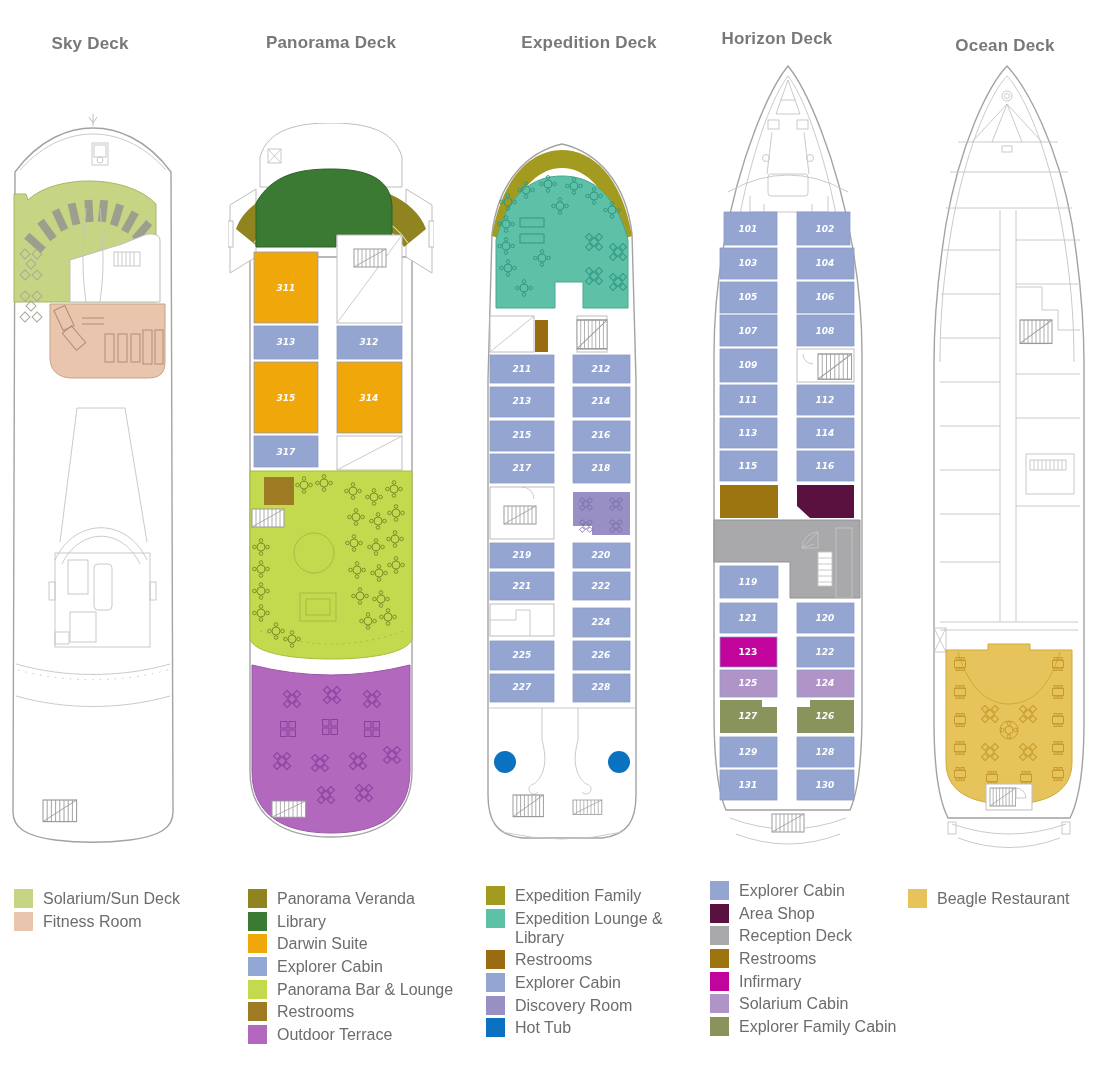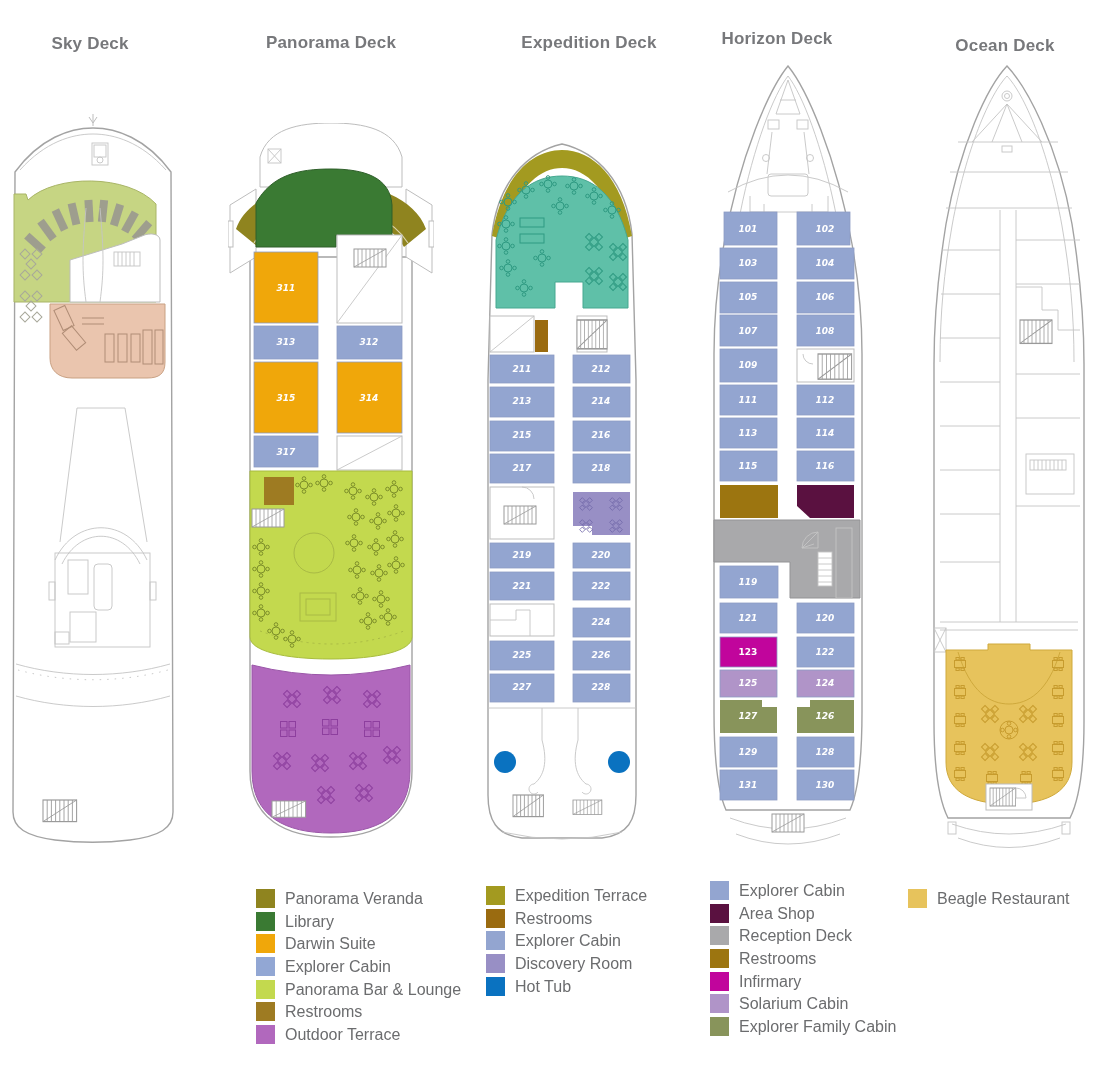--- a/index.html
+++ b/index.html
@@ -512,6 +512,16 @@
     </g>
   </svg>
 
+  <div class="legend" style="left:14px;top:889px">
+    <div class="lg-row">
+      <span class="swatch" style="background: rgb(198, 213, 131);"></span>
+      <span class="lg-label">Solarium/Sun Deck</span>
+    </div>
+    <div class="lg-row">
+      <span class="swatch" style="background: rgb(234, 197, 174);"></span>
+      <span class="lg-label">Fitness Room</span>
+    </div>
+  </div>
 
   <div class="legend" style="left:256px;top:889px">
     <div class="lg-row">

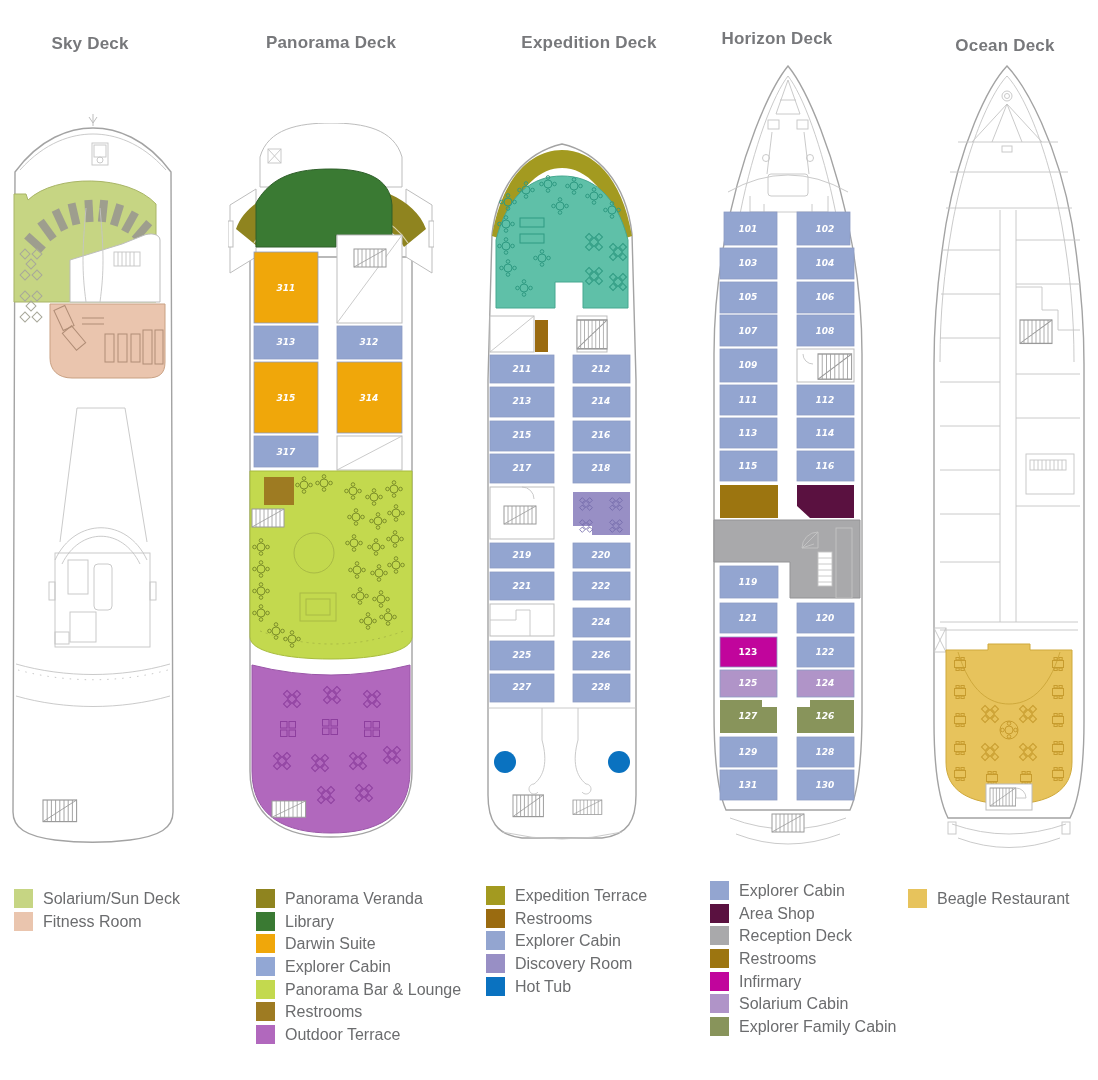--- a/index.html
+++ b/index.html
@@ -523,7 +523,7 @@
     </div>
   </div>
 
-  <div class="legend" style="left:256px;top:889px">
+  <div class="legend" style="left:248px;top:889px">
     <div class="lg-row">
       <span class="swatch" style="background: rgb(143, 132, 31);"></span>
       <span class="lg-label">Panorama Veranda</span>

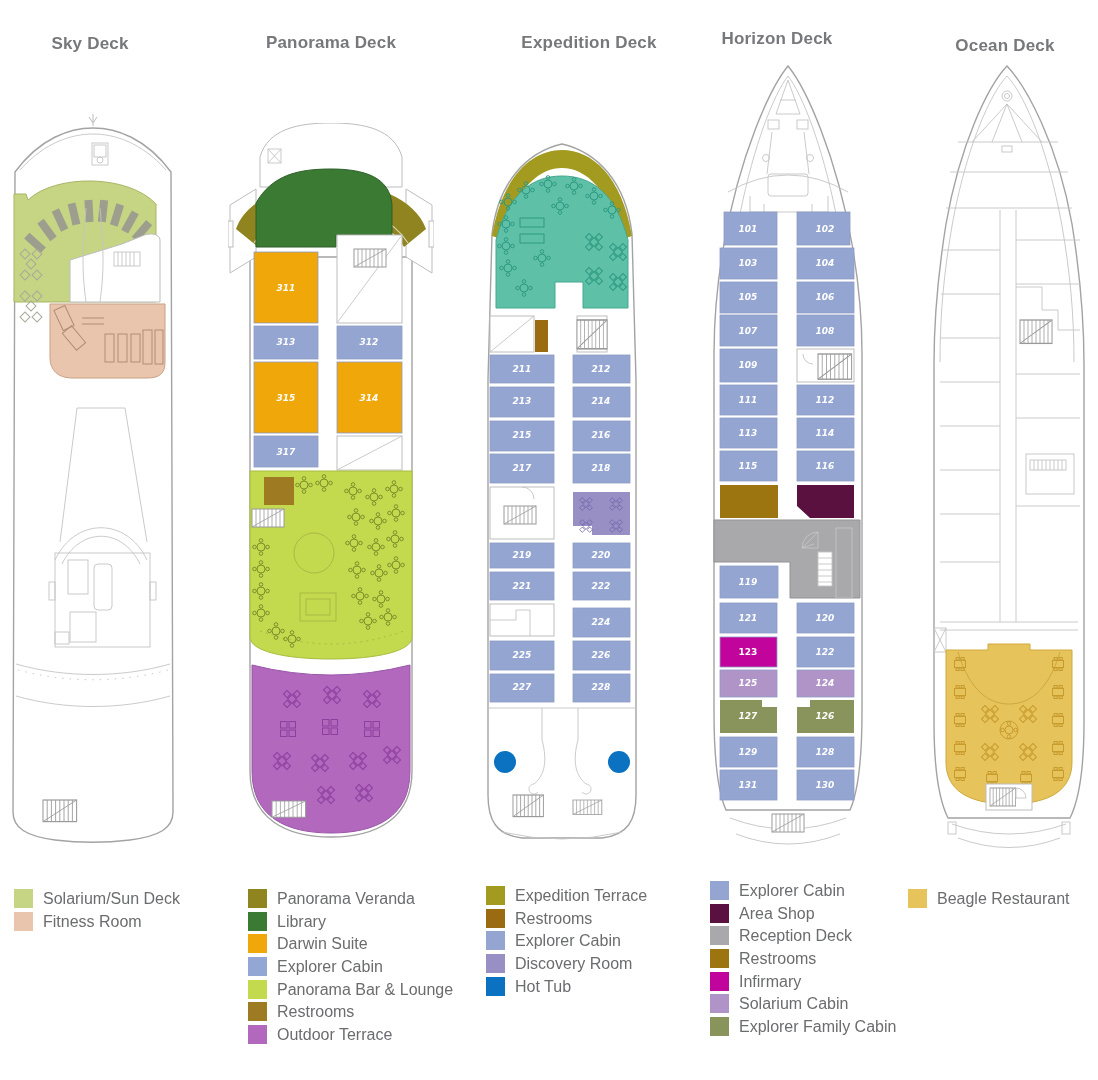--- a/index.html
+++ b/index.html
@@ -557,7 +557,7 @@
   <div class="legend" style="left:486px;top:886px">
     <div class="lg-row">
       <span class="swatch" style="background: rgb(163, 154, 32);"></span>
-      <span class="lg-label">Expedition Terrace</span>
+      <span class="lg-label">Expedition Family</span>
     </div>
     <div class="lg-row">
       <span class="swatch" style="background: rgb(154, 107, 16);"></span>

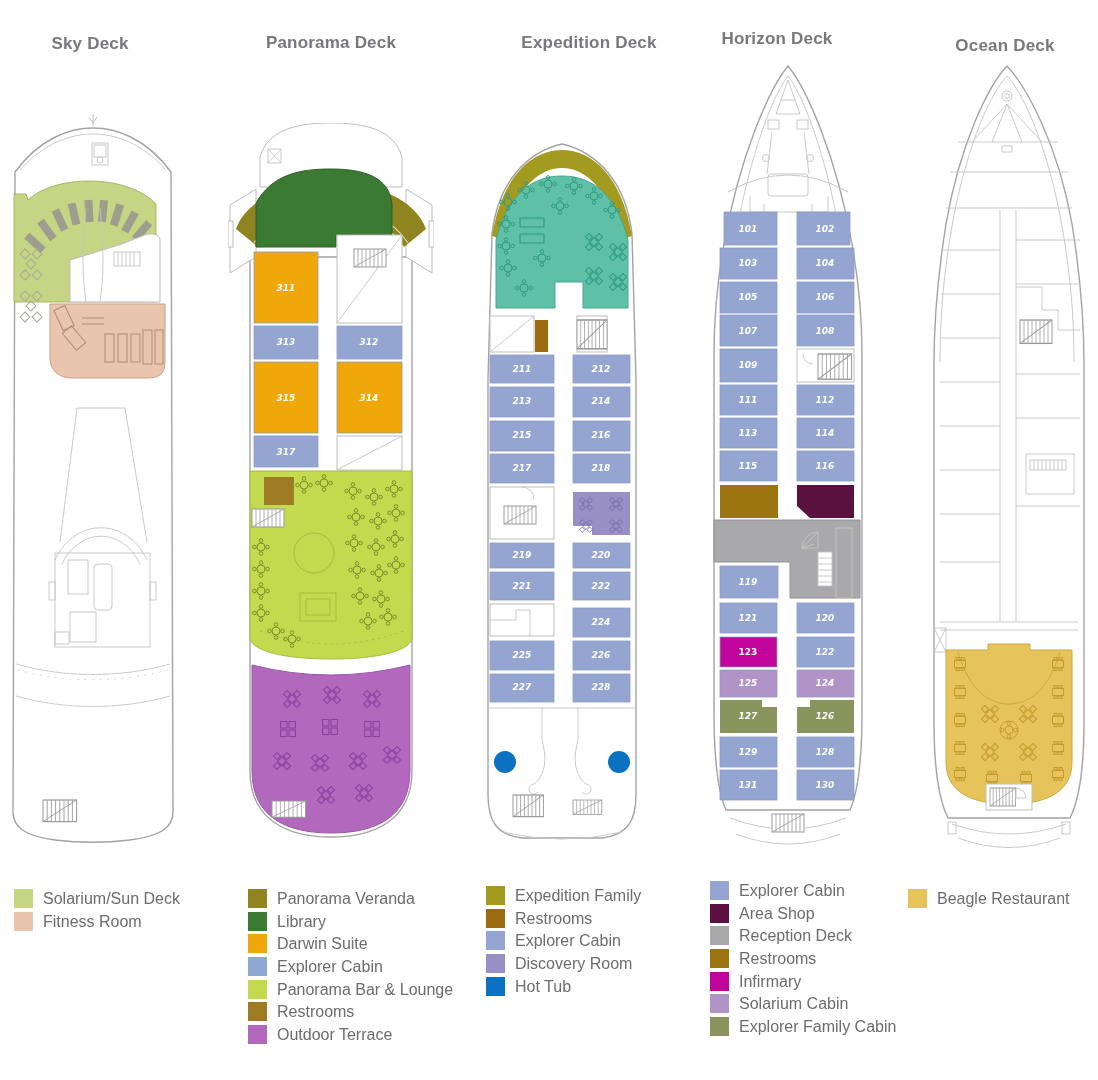--- a/index.html
+++ b/index.html
@@ -560,6 +560,10 @@
       <span class="lg-label">Expedition Family</span>
     </div>
     <div class="lg-row">
+      <span class="swatch" style="background: rgb(95, 192, 168);"></span>
+      <span class="lg-label wrap">Expedition Lounge &amp; Library</span>
+    </div>
+    <div class="lg-row">
       <span class="swatch" style="background: rgb(154, 107, 16);"></span>
       <span class="lg-label">Restrooms</span>
     </div>

